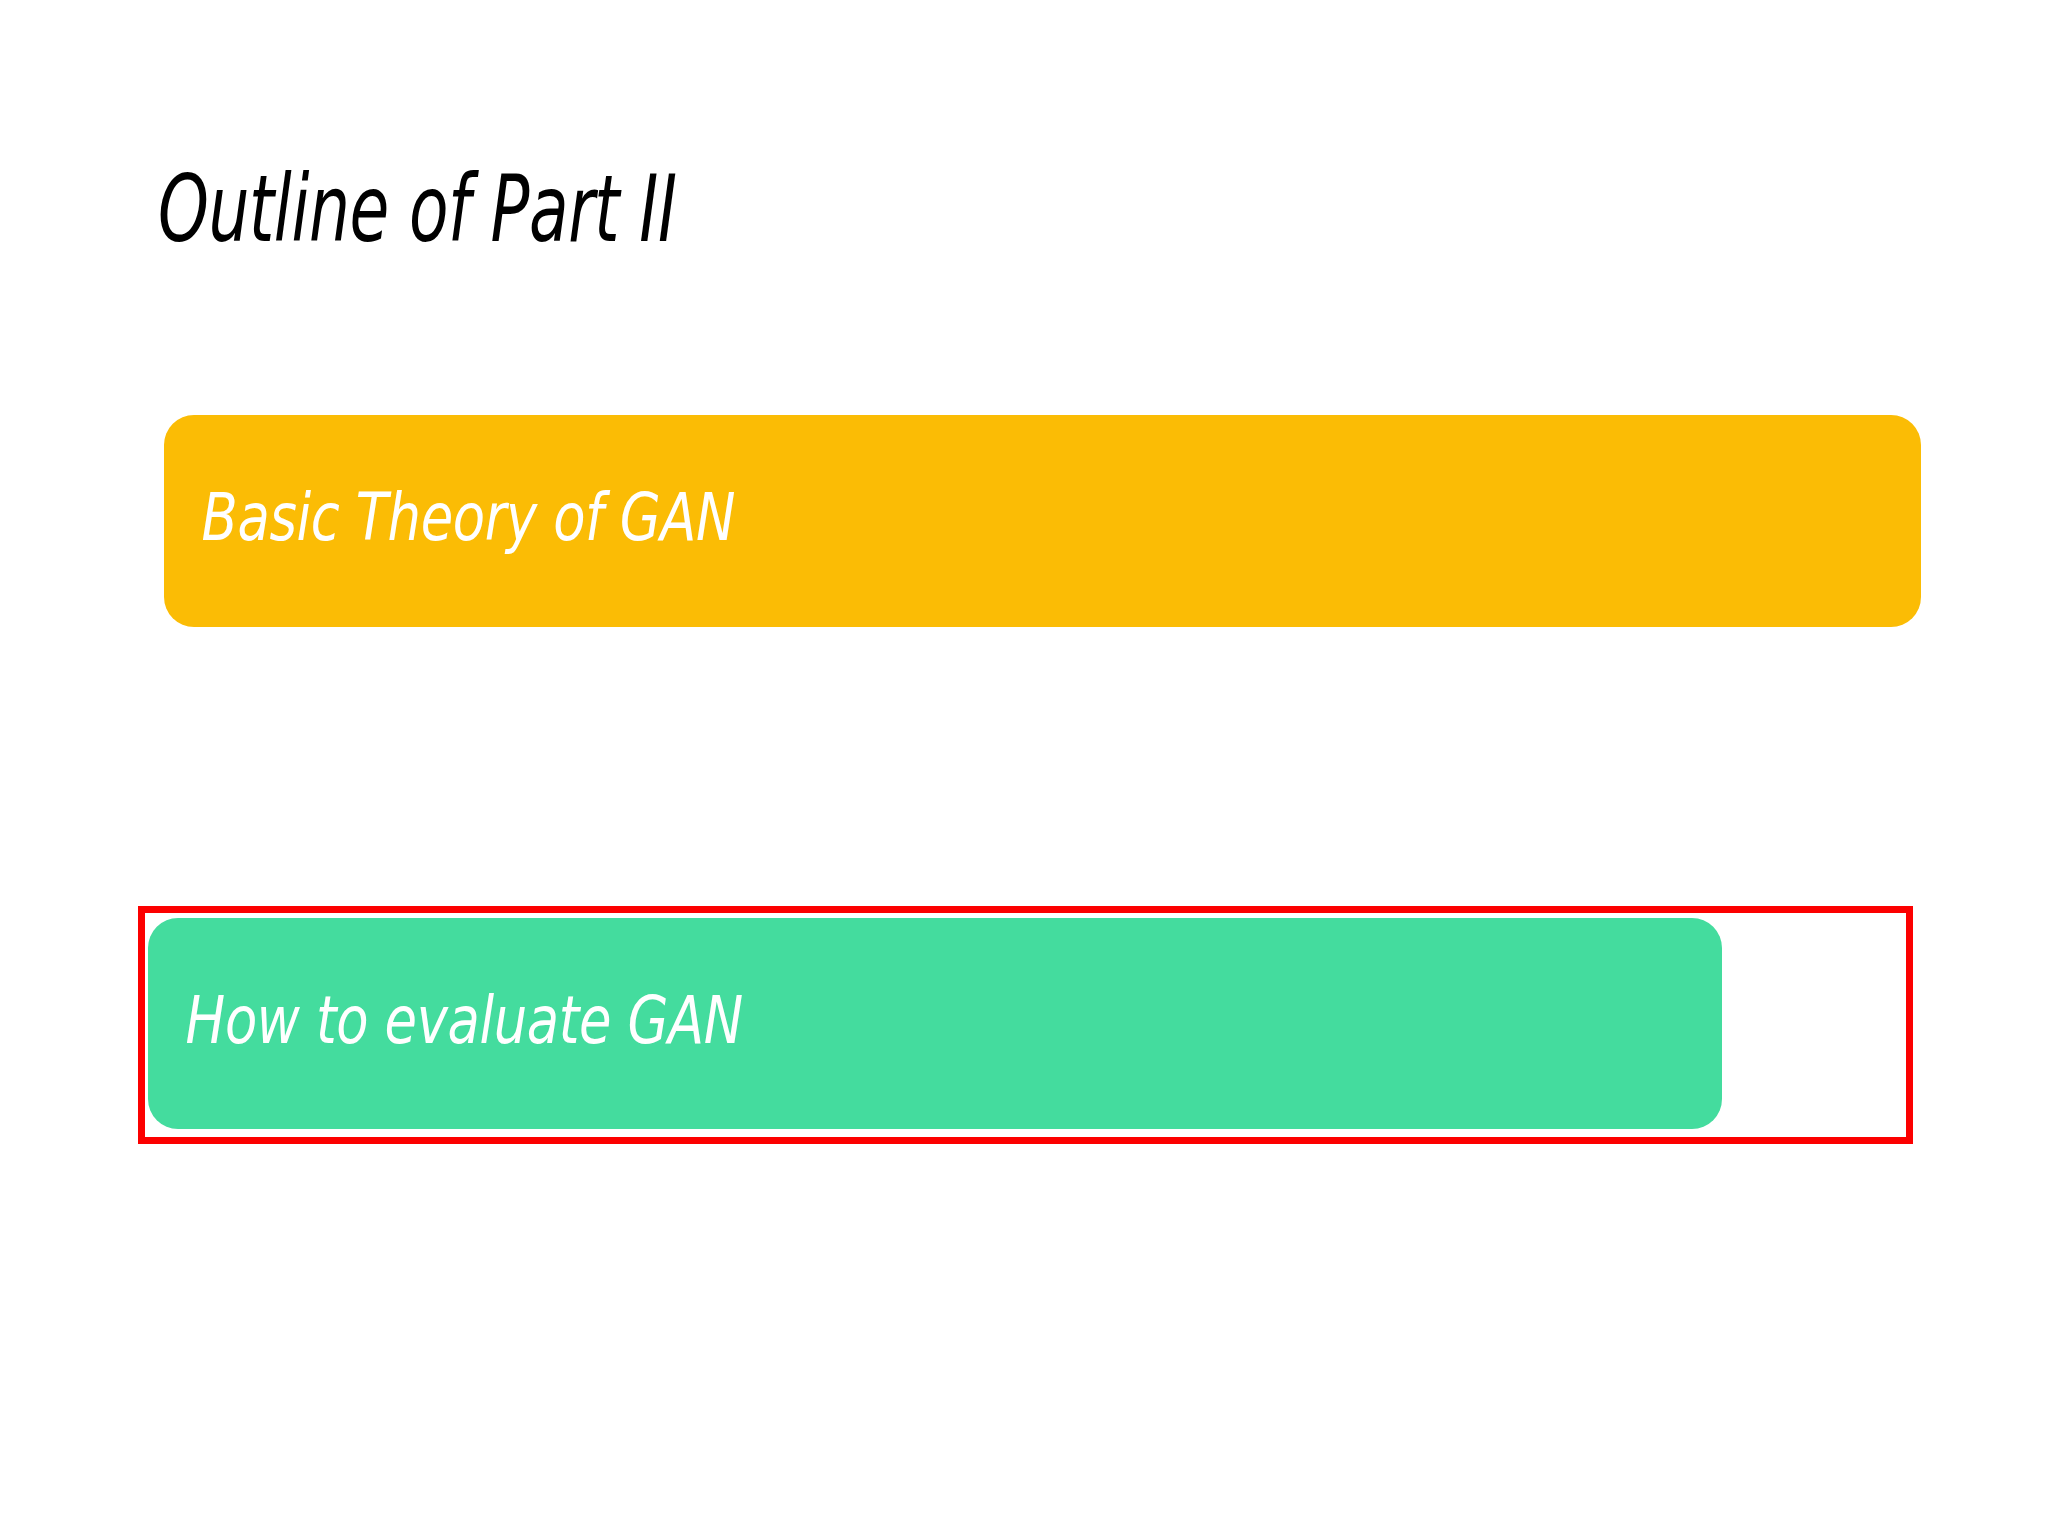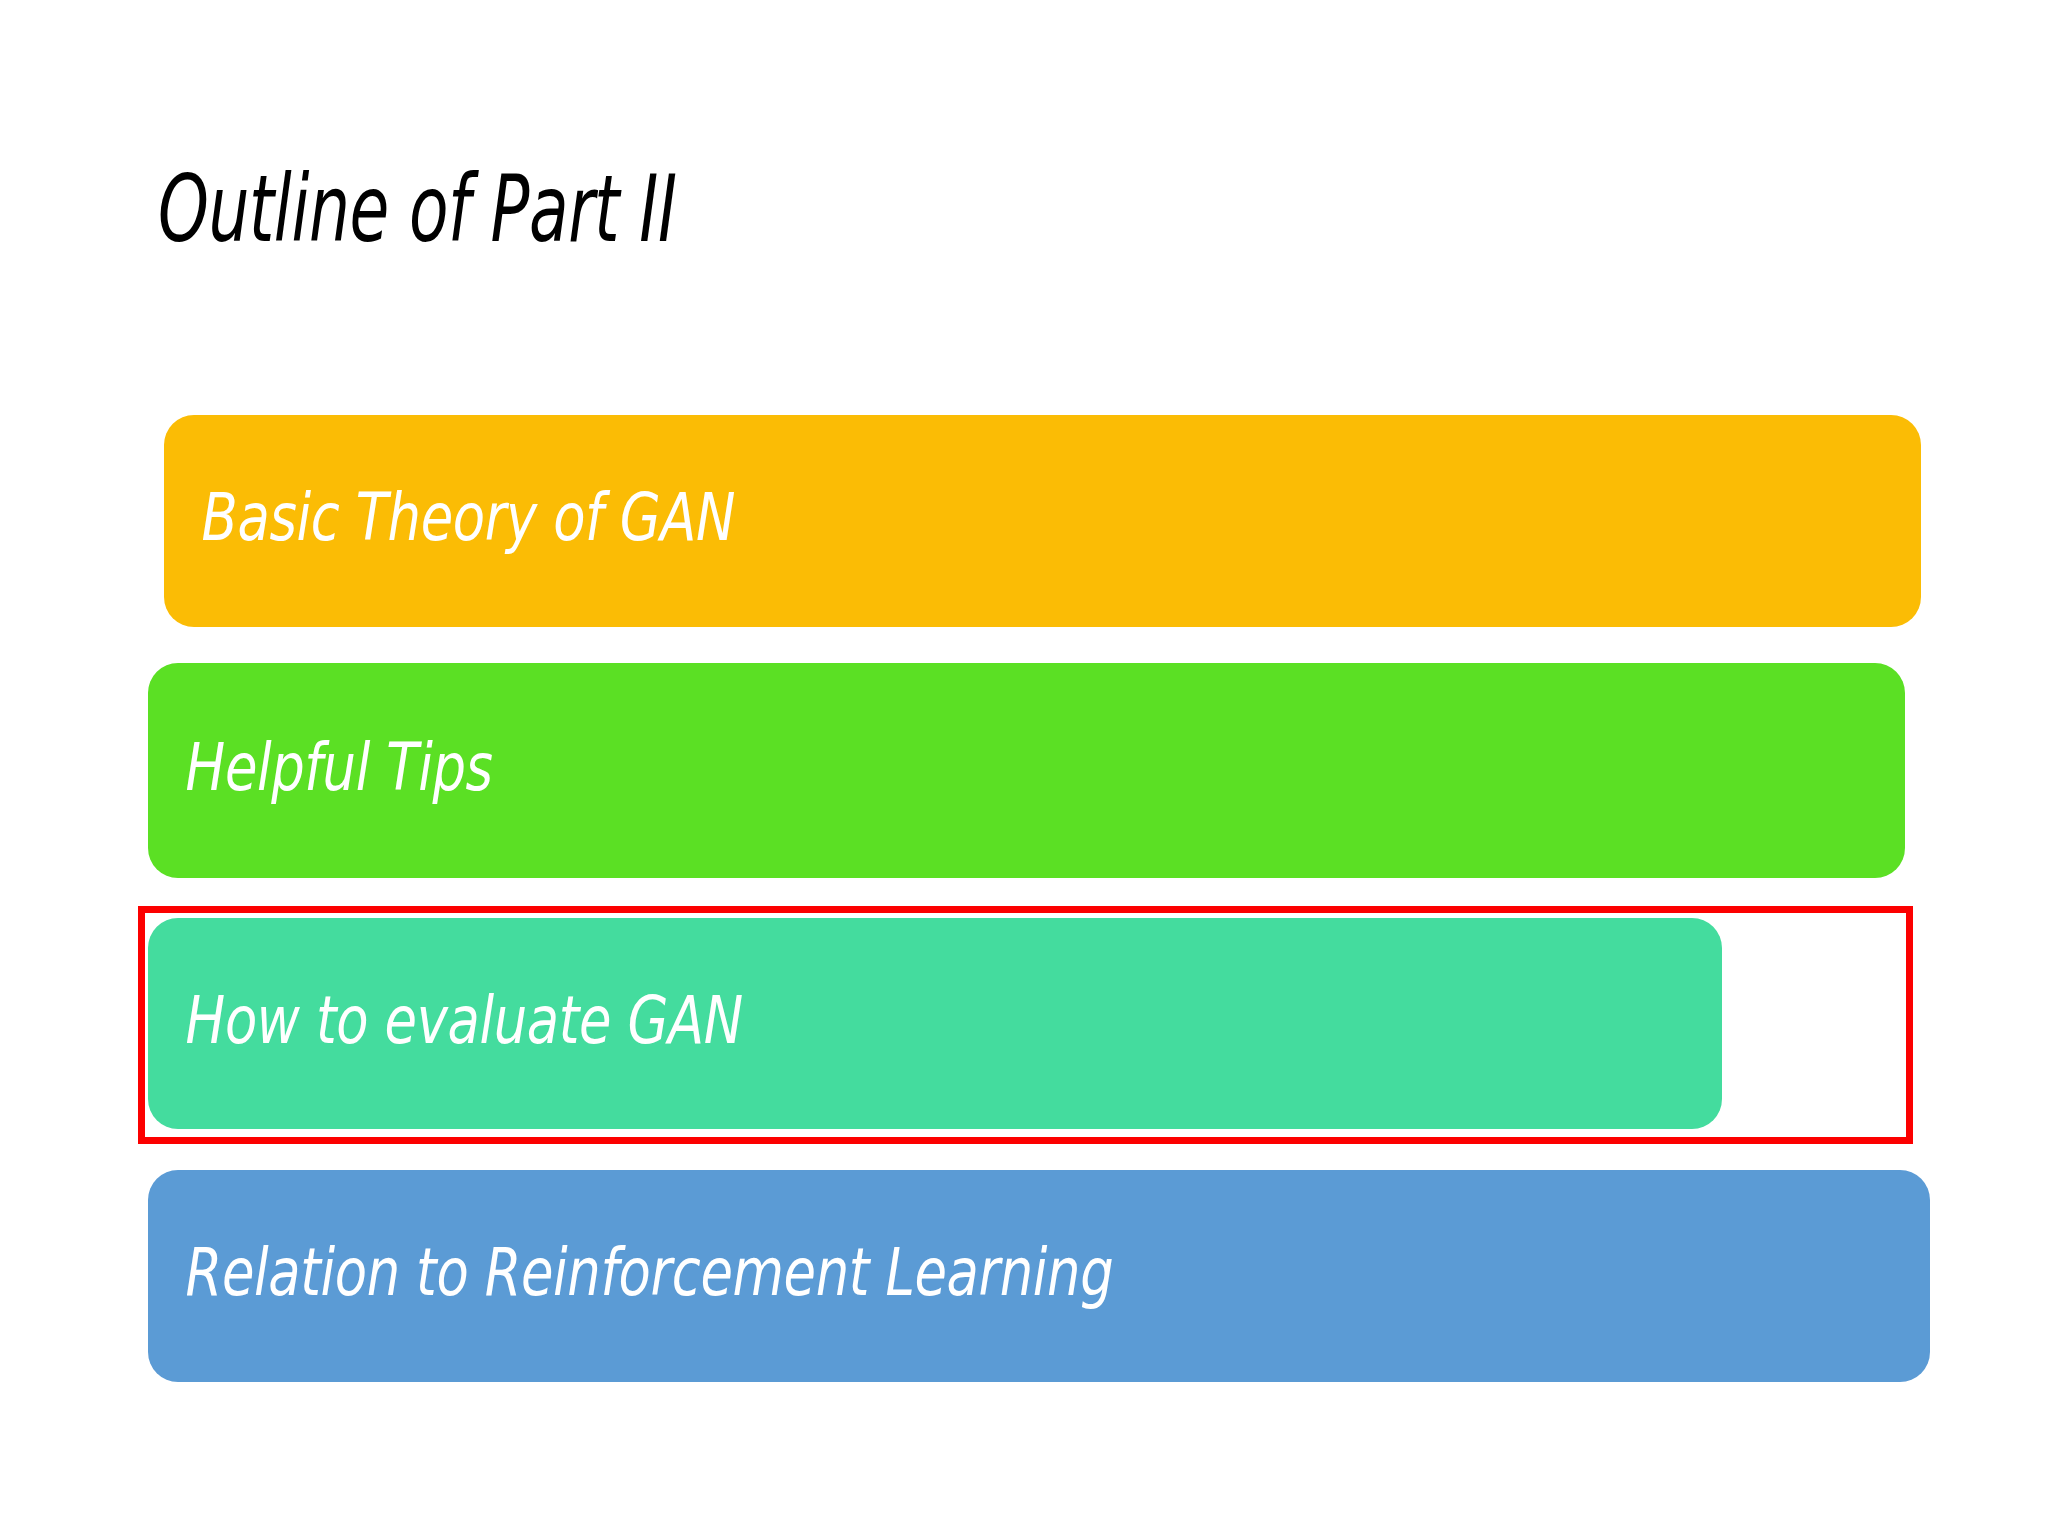--- a/index.html
+++ b/index.html
@@ -119,9 +119,6 @@
     <span class="outline-bar-label" style="color: rgb(255, 255, 255);">Basic Theory of GAN</span>
   </div>
 
-  <div class="outline-bar" id="bar-helpful-tips" style="background-color: rgb(91, 224, 36);">
-    <span class="outline-bar-label" style="color: rgb(255, 255, 255);">Helpful Tips</span>
-  </div>
 
   <div class="outline-bar" id="bar-how-to-evaluate" style="background-color: rgb(68, 220, 158);">
     <span class="outline-bar-label" style="color: rgb(255, 255, 255);">How to evaluate GAN</span>

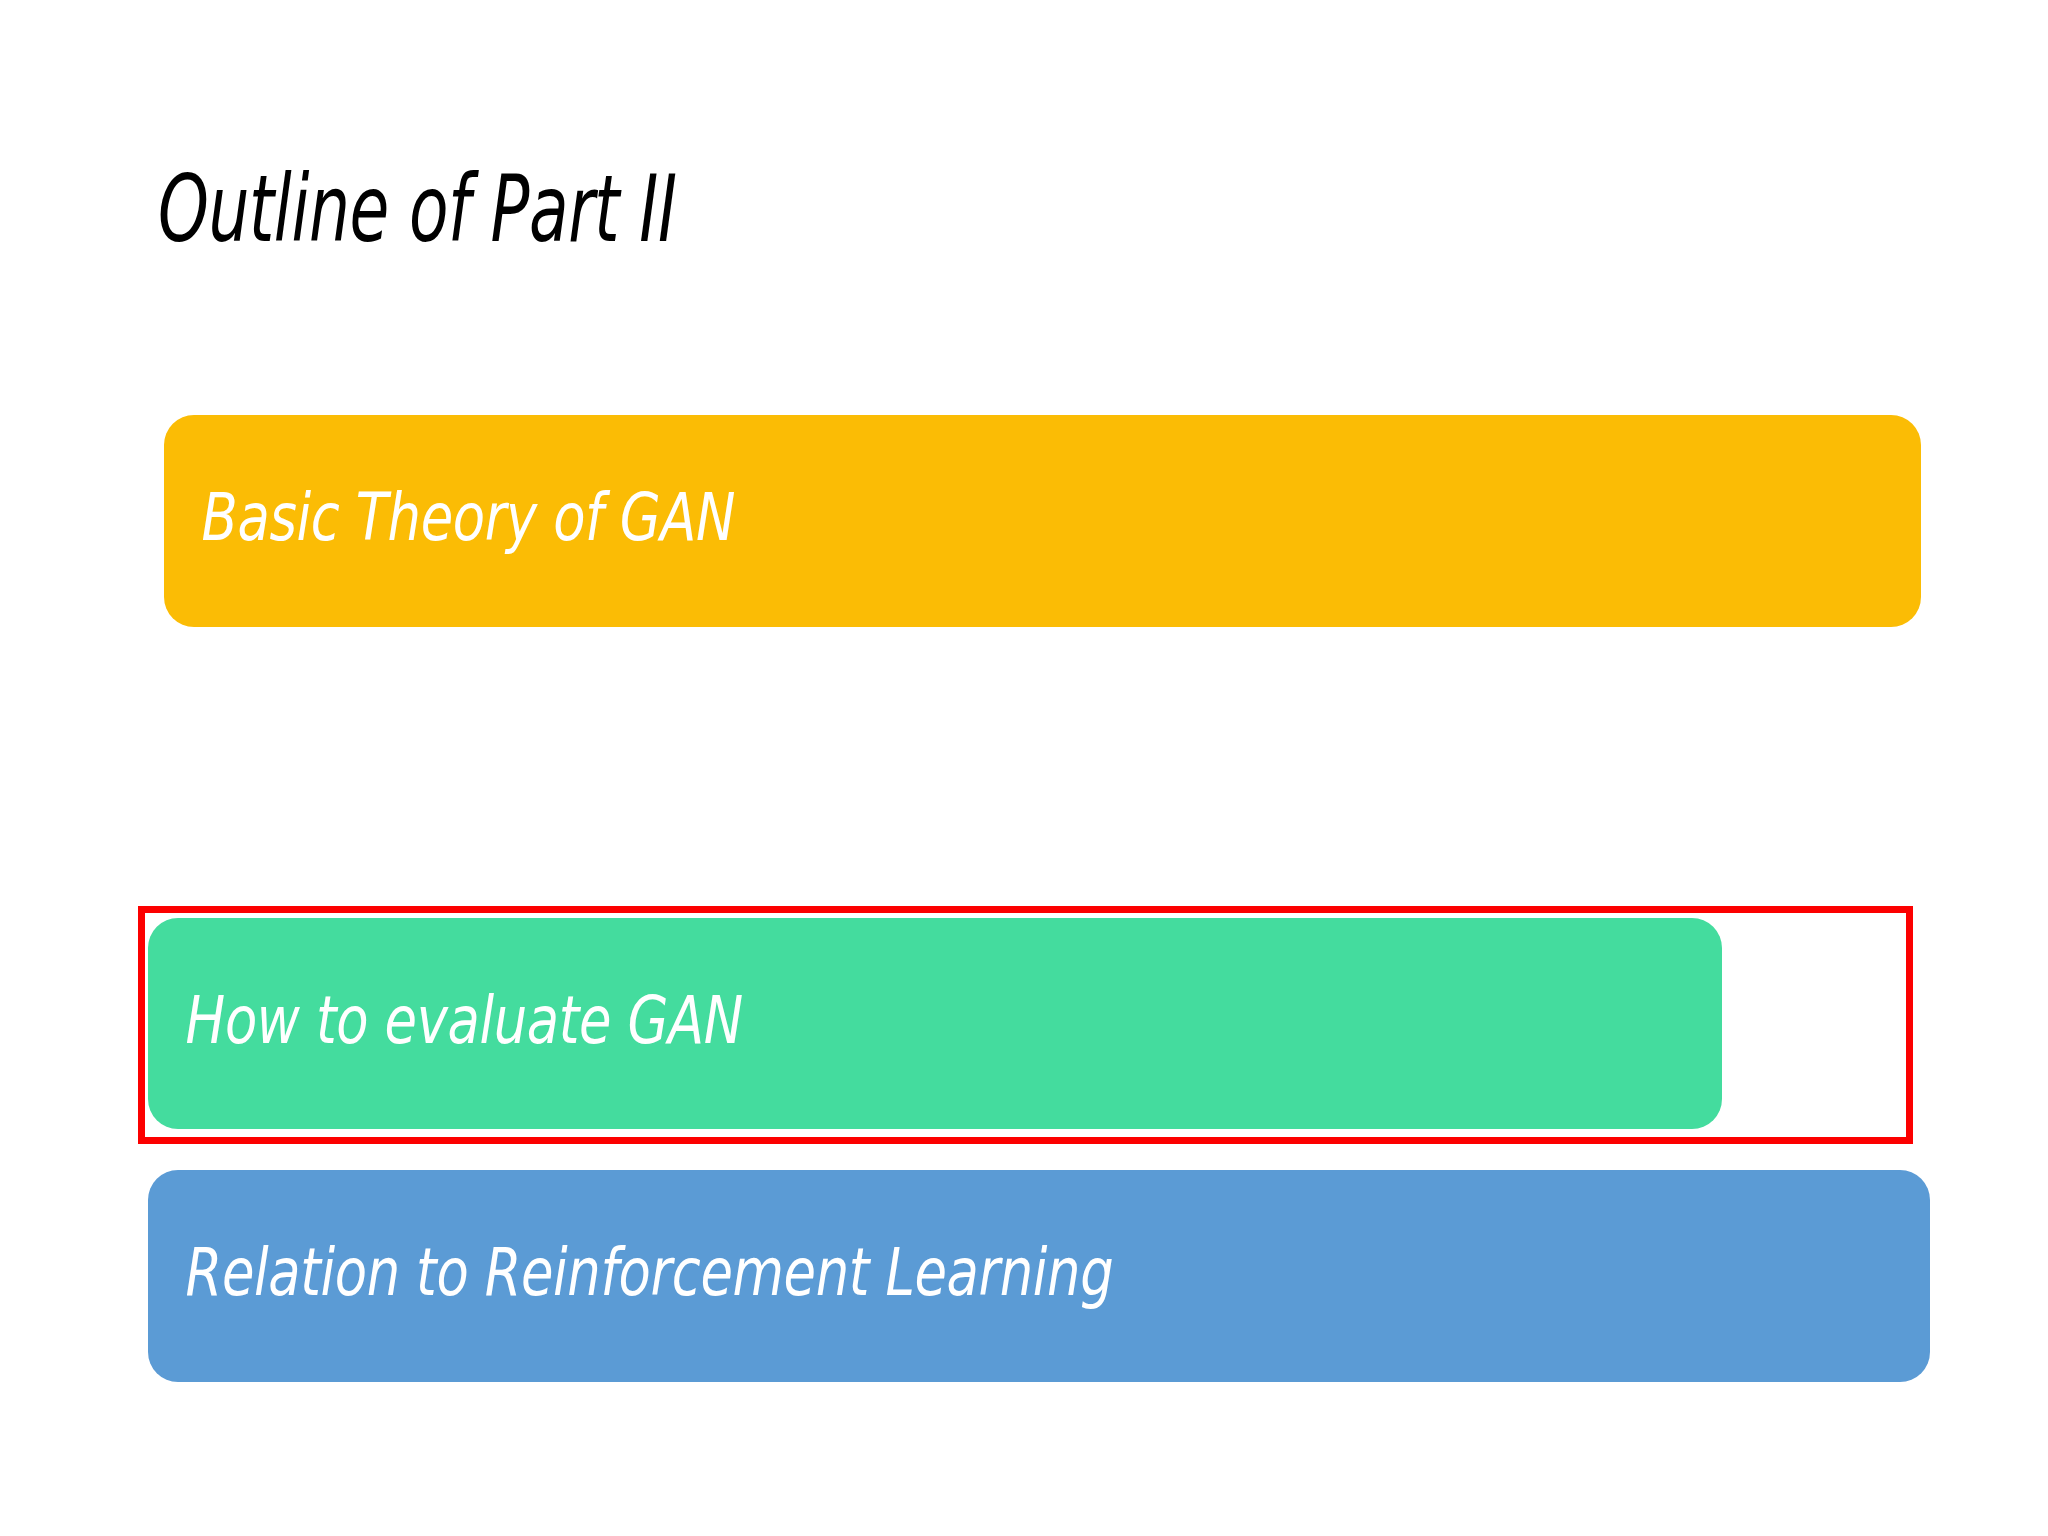--- a/index.html
+++ b/index.html
@@ -124,9 +124,6 @@
     <span class="outline-bar-label" style="color: rgb(255, 255, 255);">How to evaluate GAN</span>
   </div>
 
-  <div class="outline-bar" id="bar-relation-rl" style="background-color: rgb(91, 155, 213);">
-    <span class="outline-bar-label" style="color: rgb(255, 255, 255);">Relation to Reinforcement Learning</span>
-  </div>
 
   <div id="highlight-box" style="border-color: rgb(252, 0, 0);"></div>
 

